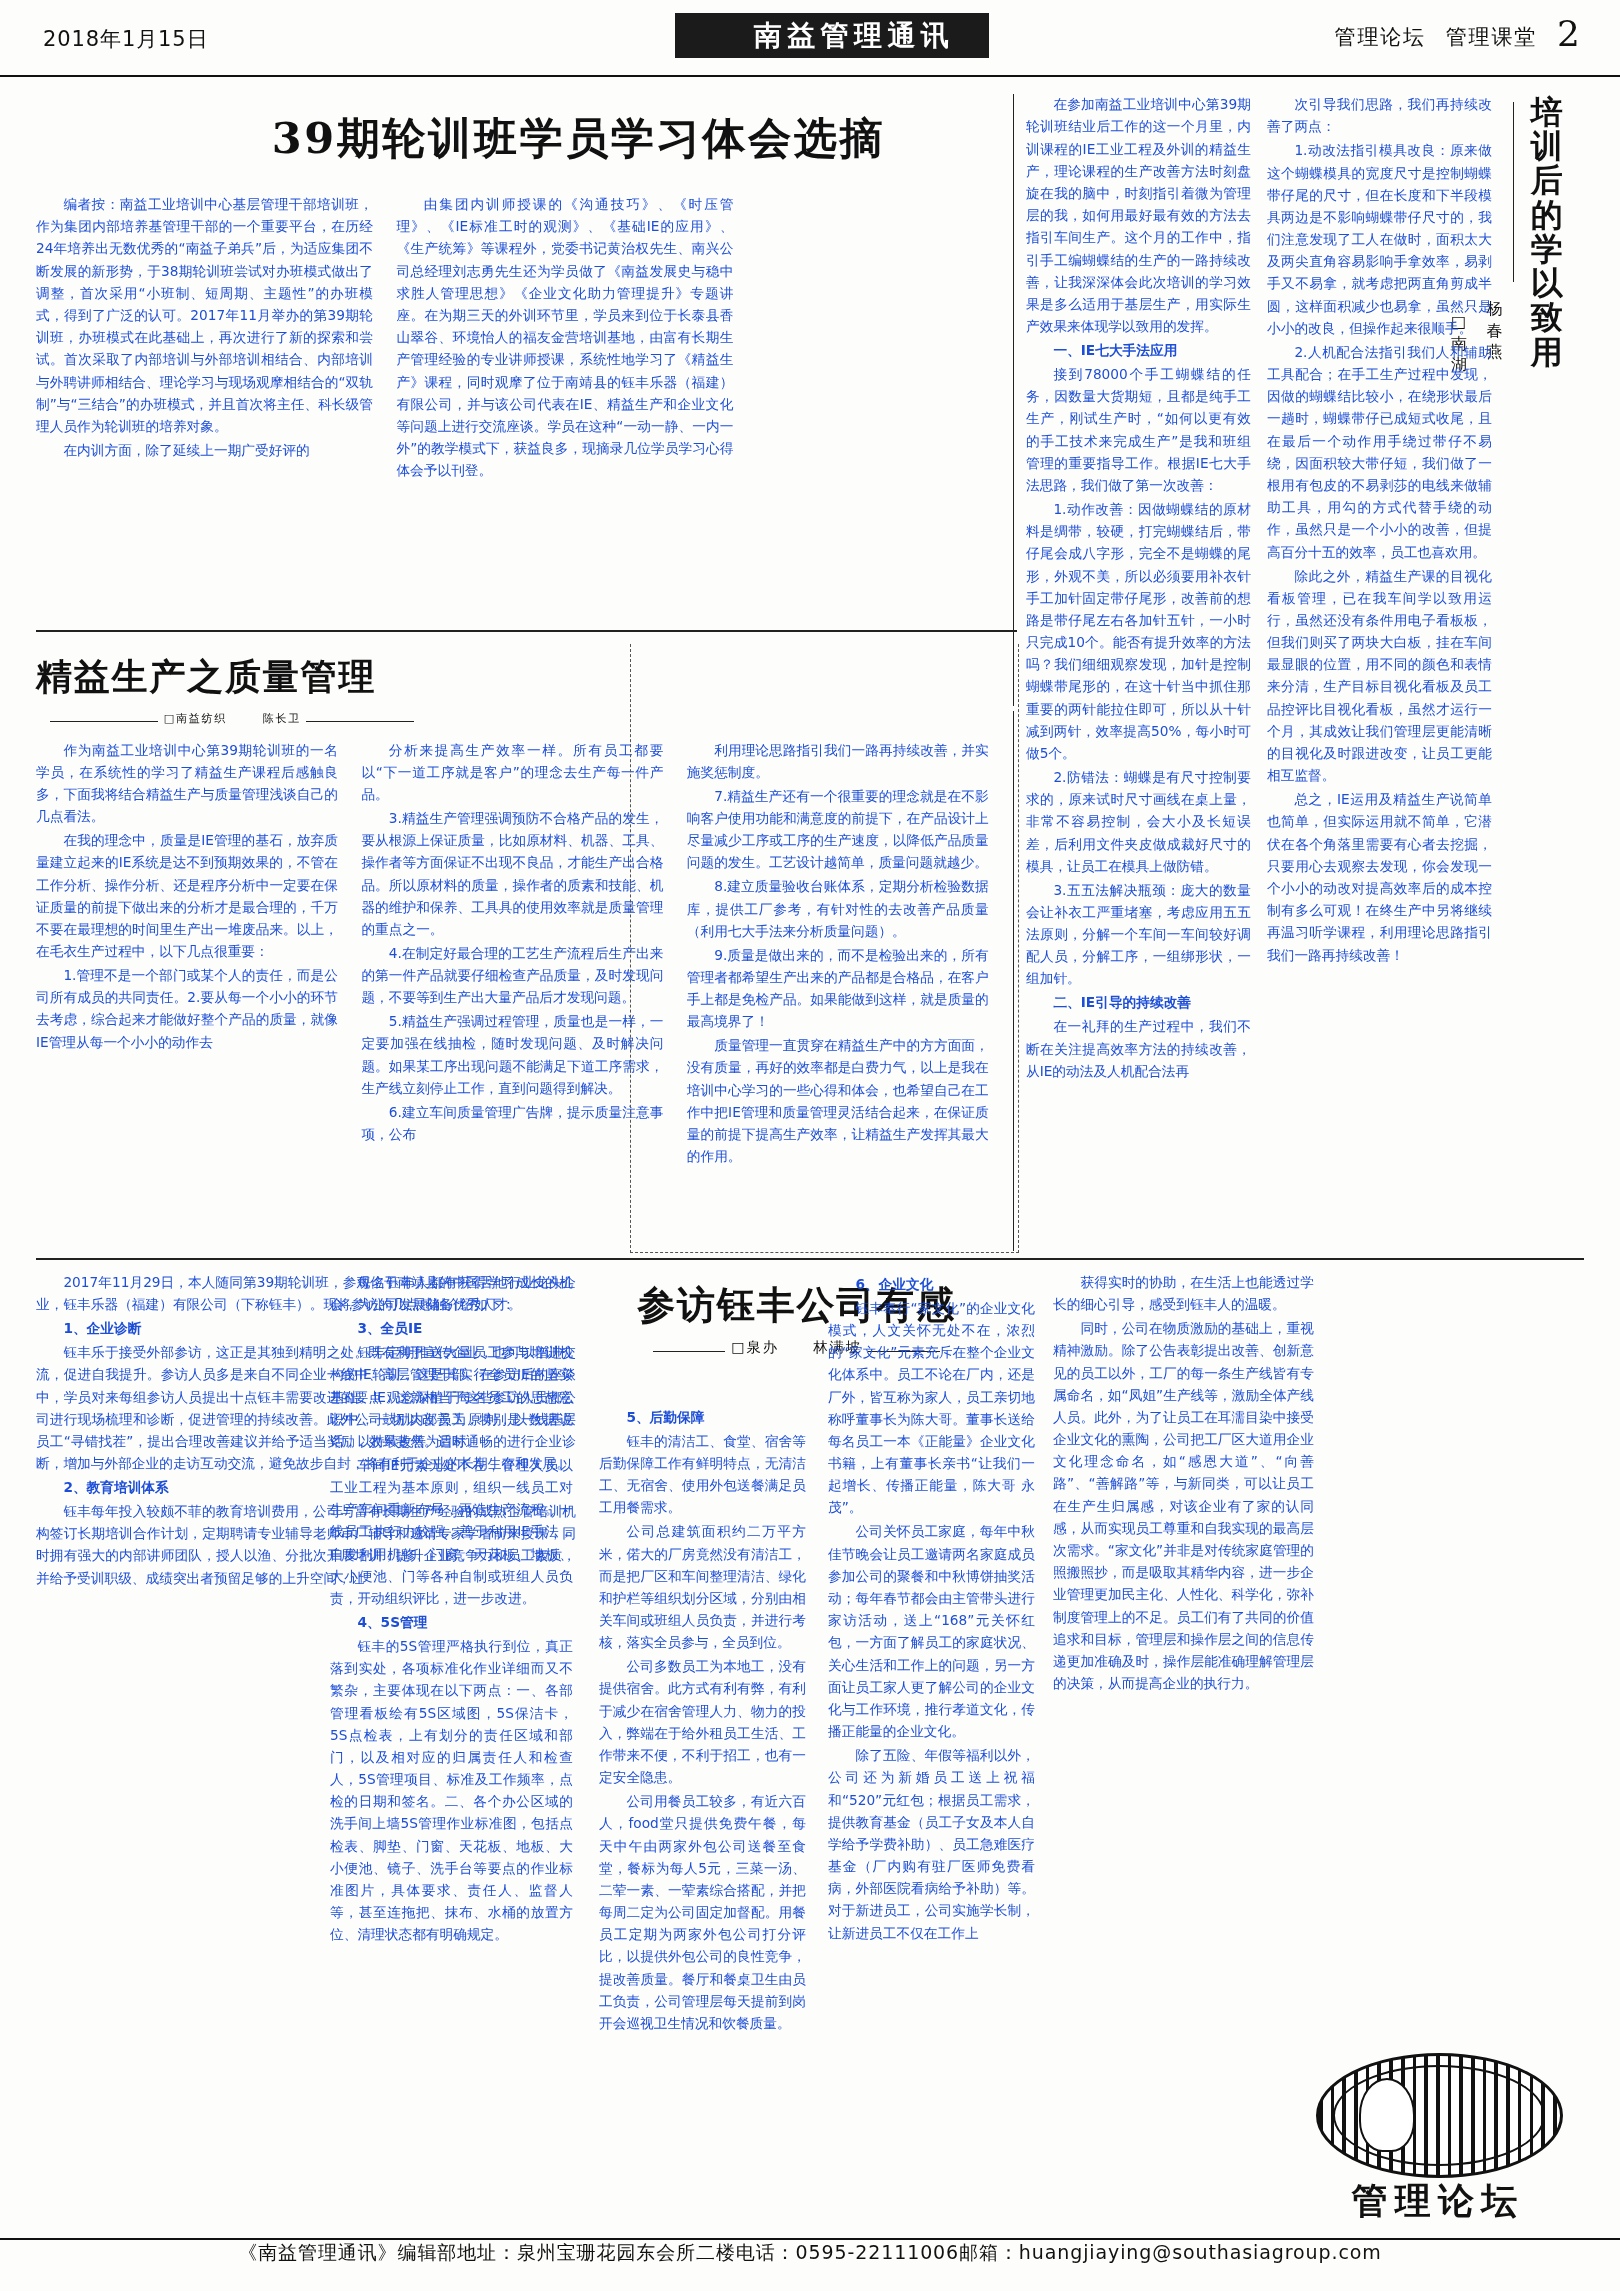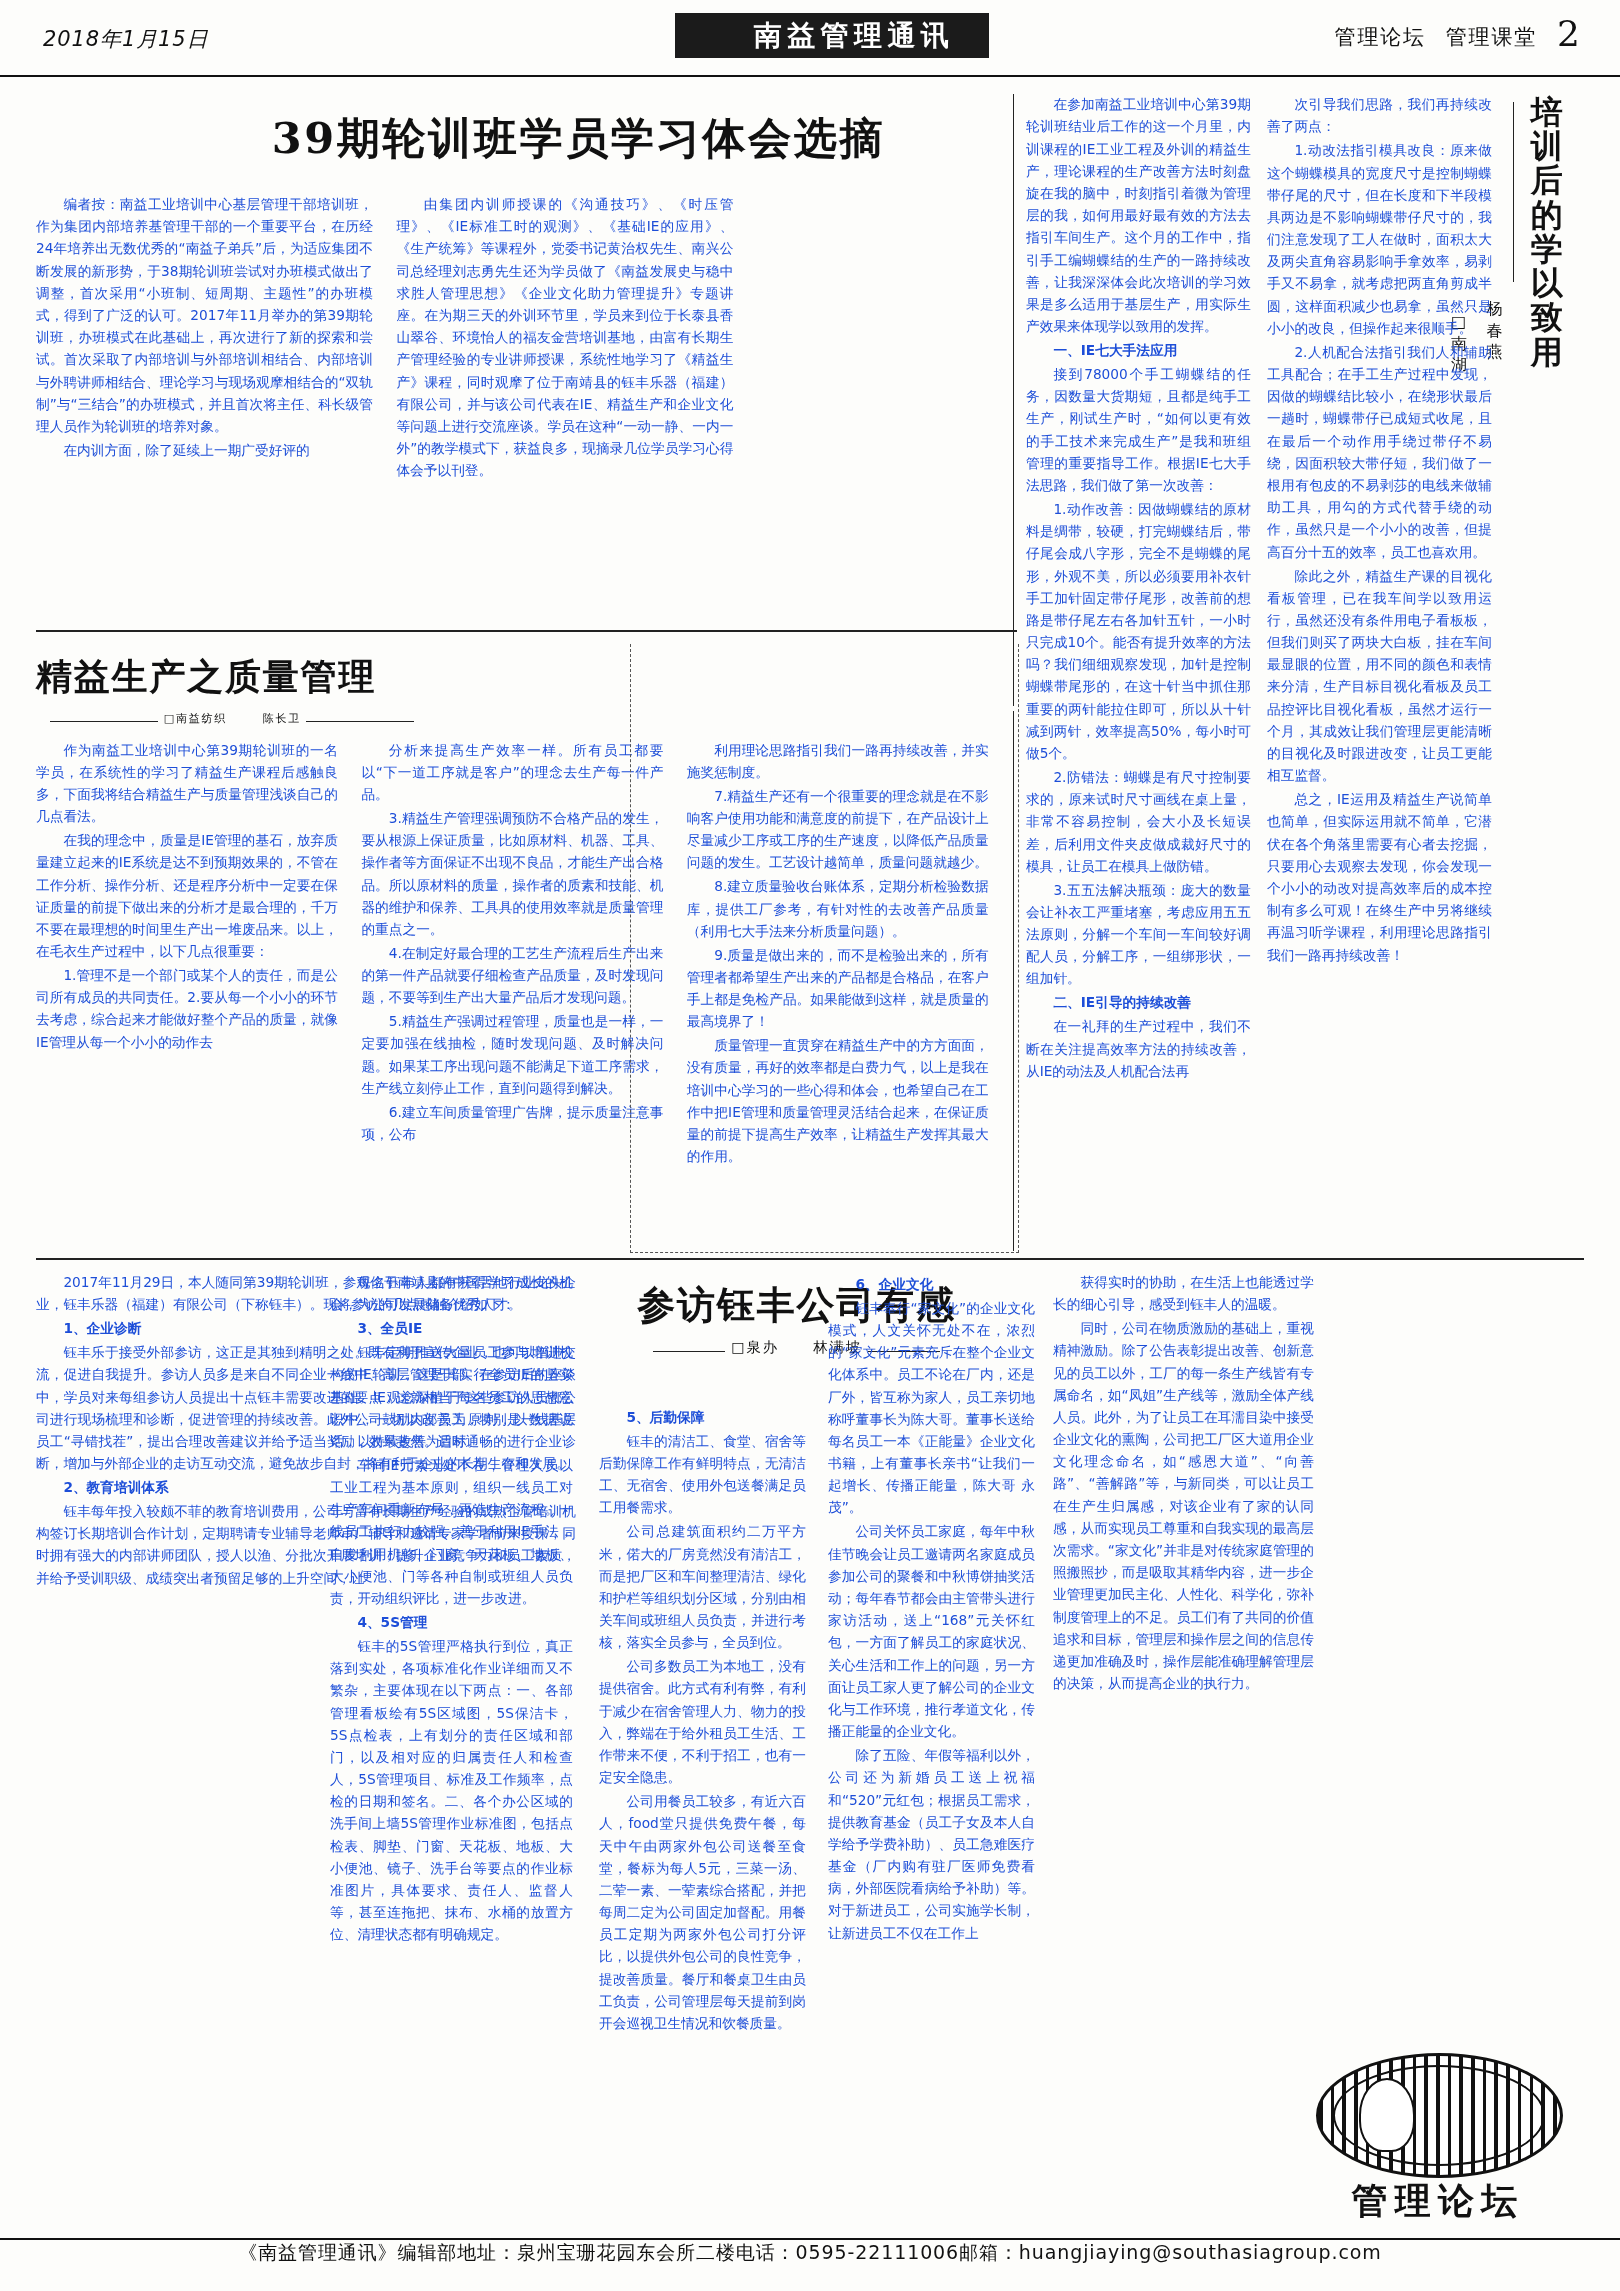--- a/index.html
+++ b/index.html
@@ -32,7 +32,6 @@
     font-size: 21px;
     letter-spacing: 0.9px;
     color: #111;
-    font-style: italic;
   }
   .masthead-logo {
     position: absolute;

